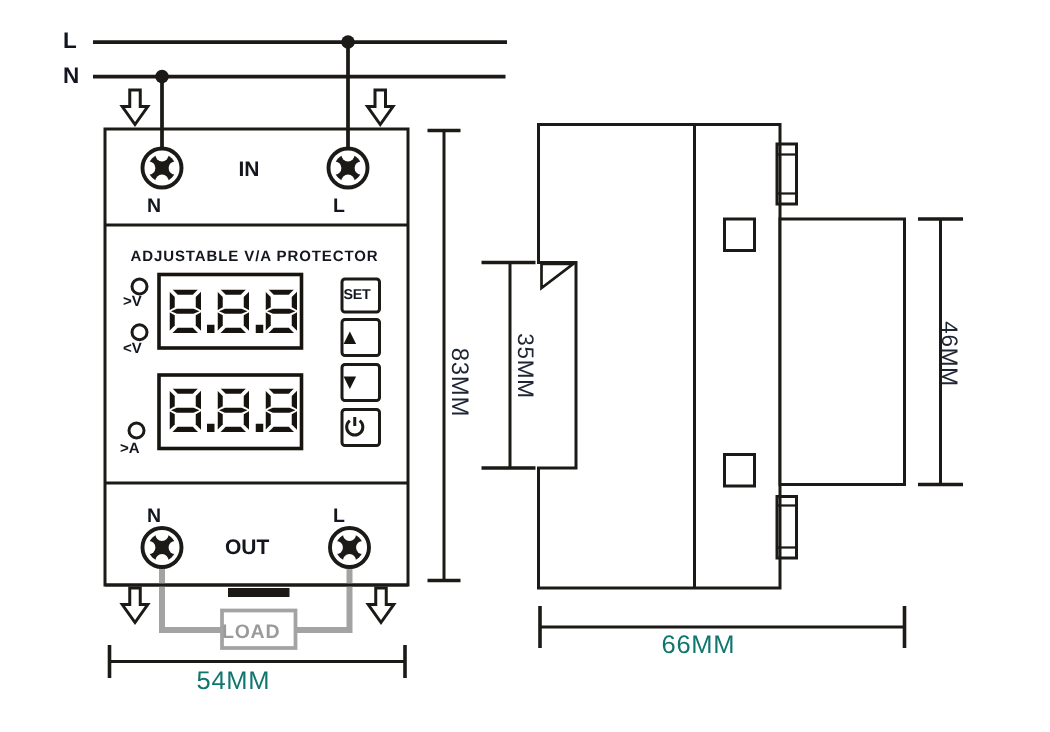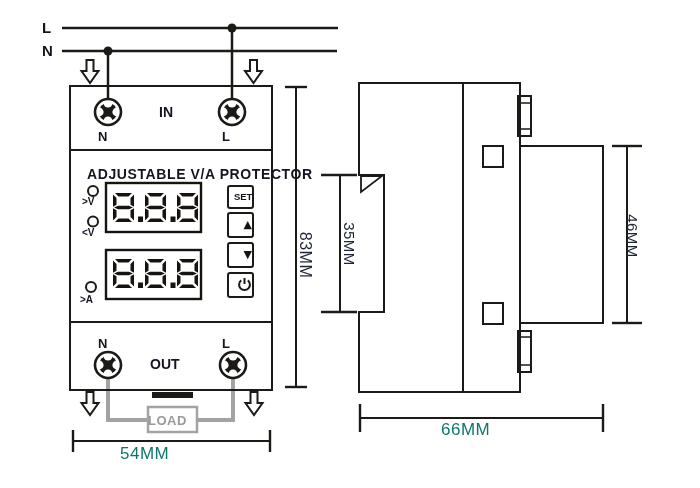--- a/index.html
+++ b/index.html
@@ -156,7 +156,7 @@
   <div class="lbl b ctr" style="left:98px;top:130px;width:22px;font-size:13px">N</div>
   <div class="lbl b ctr" style="left:222px;top:130px;width:22px;font-size:13px">L</div>
 
-  <div class="lbl b" style="left:87px;top:167px;font-size:14px;letter-spacing:.6px">ADJUSTABLE V/A PROTECTOR</div>
+  <div class="lbl b" style="left:87px;top:167px;font-size:10px;letter-spacing:.6px">ADJUSTABLE V/A PROTECTOR</div>
 
   <div class="lbl b ctr" style="left:82px;top:197px;width:22px;font-size:10px">&gt;V</div>
   <div class="lbl b ctr" style="left:82px;top:228px;width:22px;font-size:10px">&lt;V</div>

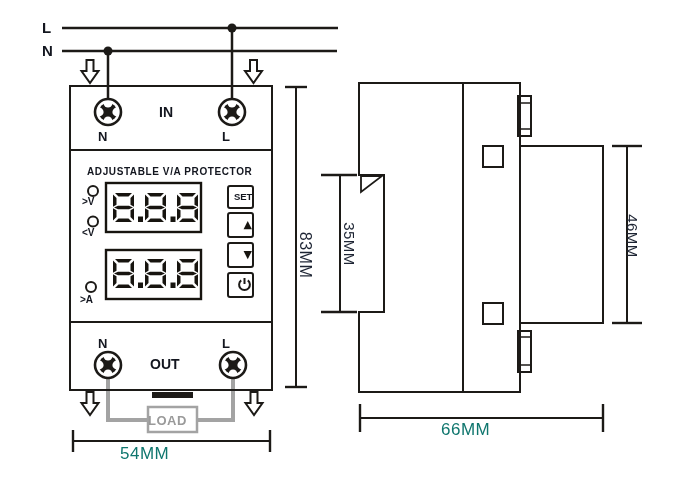--- a/index.html
+++ b/index.html
@@ -13,7 +13,7 @@
   .vdim{position:absolute;width:80px;height:16px;text-align:center;transform:rotate(90deg);
         transform-origin:center;color:#1d2433;font-weight:500;letter-spacing:.5px;white-space:nowrap;line-height:1}
   .btn{position:absolute;left:227px;width:27px;height:26px;box-sizing:border-box;
-       border:2px solid #1c1a17;border-radius:3px;background:#fff;text-align:right}
+       border:2px solid #1c1a17;border-radius:3px;background:#fff;text-align:left}
   .btn.set{height:24px;font-size:9.5px;font-weight:bold;line-height:19px;letter-spacing:-.2px}
   .btn.tri{font-family:"DejaVu Sans",sans-serif;font-size:11px;line-height:21px;color:#17140f}
   .gray{color:#9a9a9a}

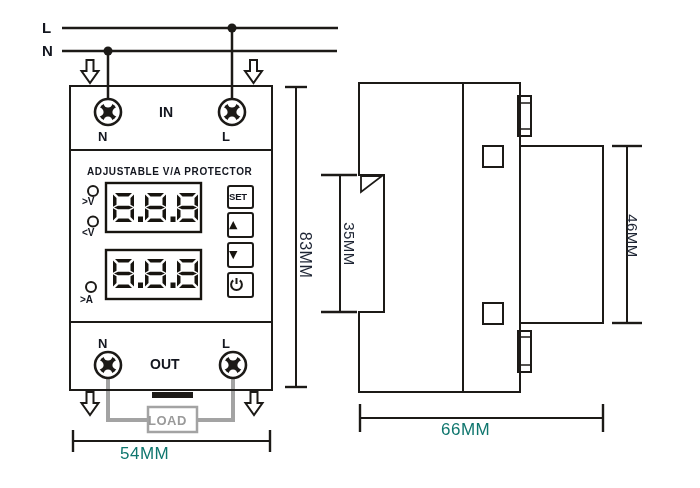--- a/index.html
+++ b/index.html
@@ -181,7 +181,7 @@
 
   <div class="lbl b ctr gray" style="left:148px;top:414px;width:49px;font-size:13px;letter-spacing:.5px">LOAD</div>
 
-  <div class="lbl dim ctr" style="left:120px;top:445px;width:80px">54MM</div>
+  <div class="lbl dim ctr" style="left:131px;top:445px;width:80px">54MM</div>
   <div class="lbl dim ctr" style="left:441px;top:421px;width:80px">66MM</div>
   <div class="vdim" style="left:265px;top:247px;font-size:16px">83MM</div>
   <div class="vdim" style="left:309px;top:236px;font-size:15px">35MM</div>

